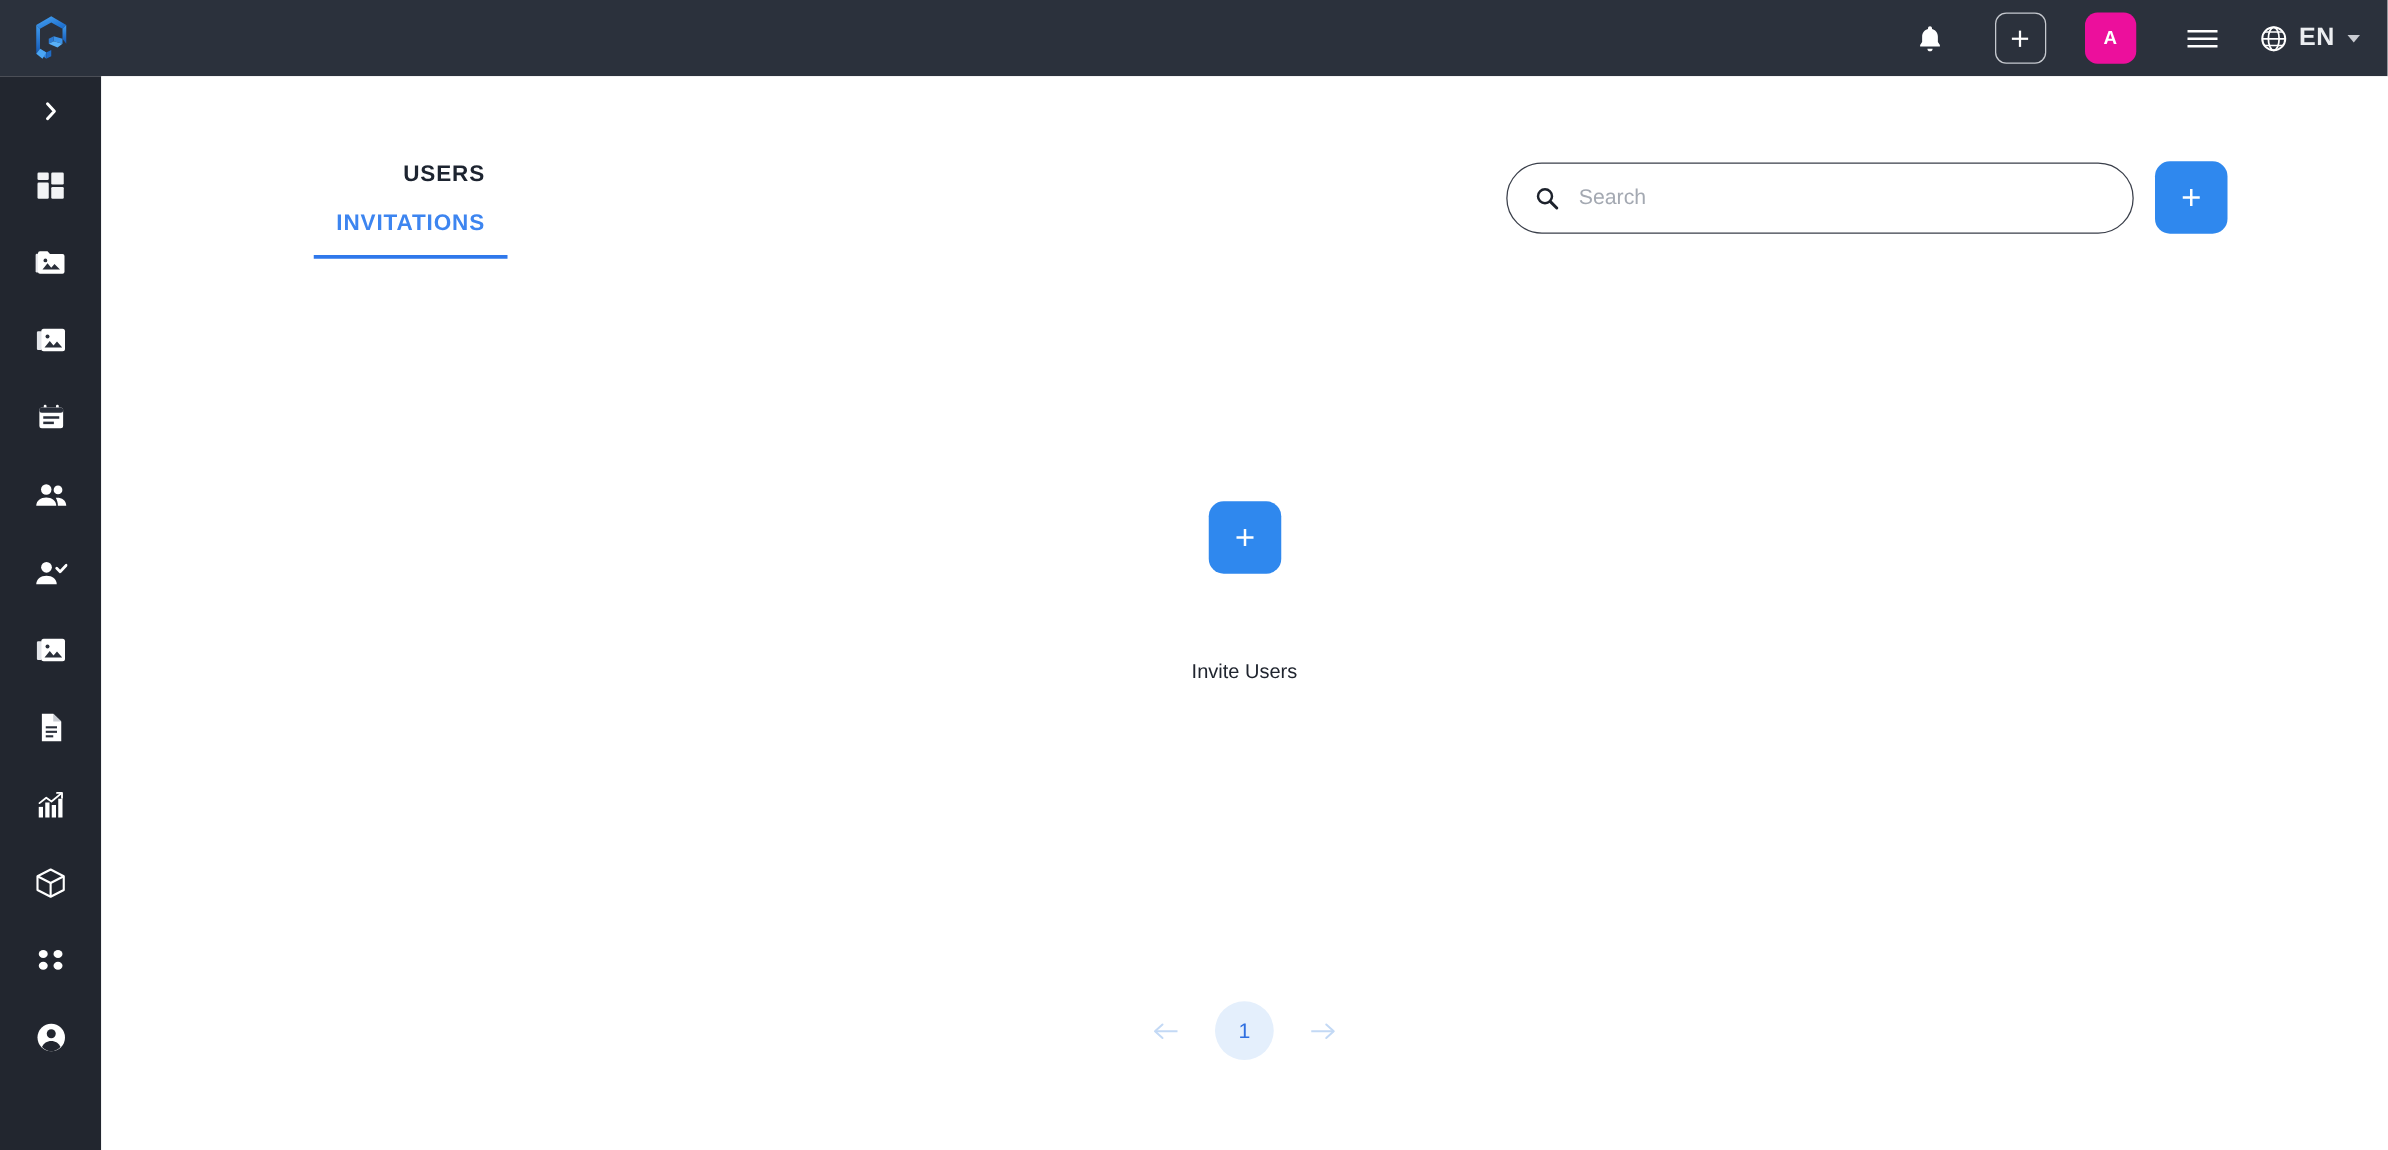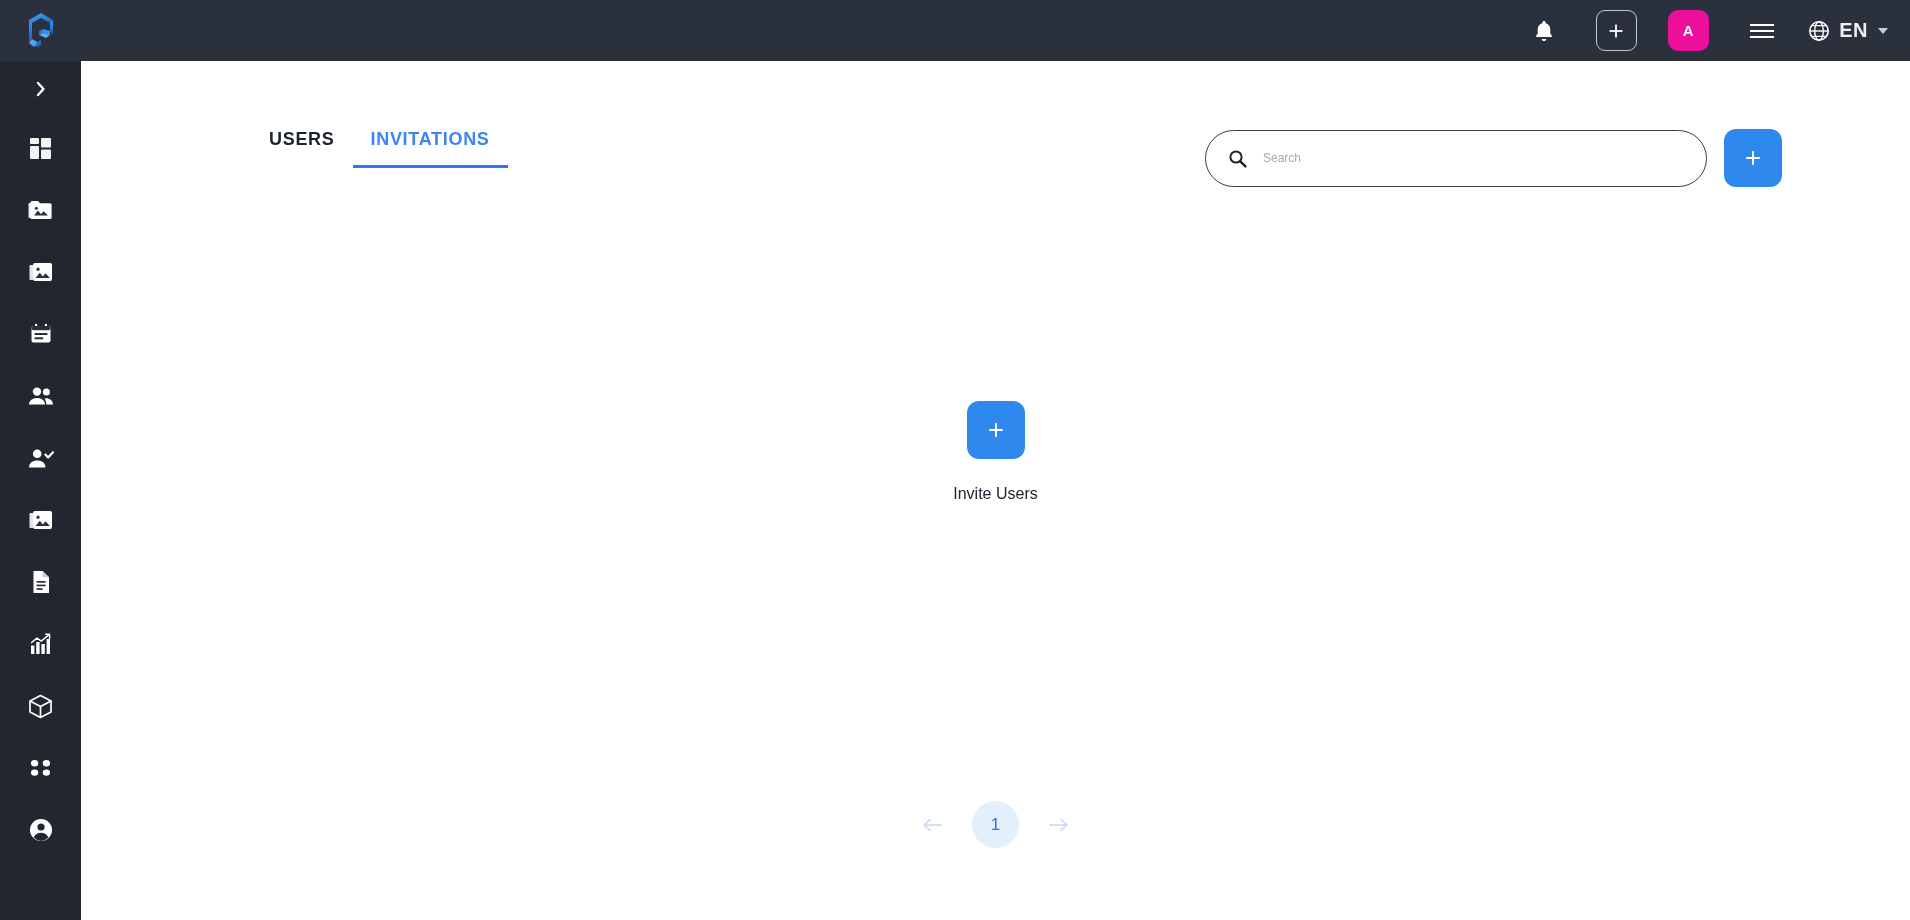--- a/index.html
+++ b/index.html
@@ -82,7 +82,7 @@
   }
   .tabs {
     position: absolute; left: 170px; top: 68px;
-    display: flex; align-items: flex-end; gap: 0px;
+    display: flex; align-items: flex-end; gap: 0px; flex-direction: column;
   }
   .tab {
     font-size: 18px; font-weight: 700; letter-spacing: .7px;

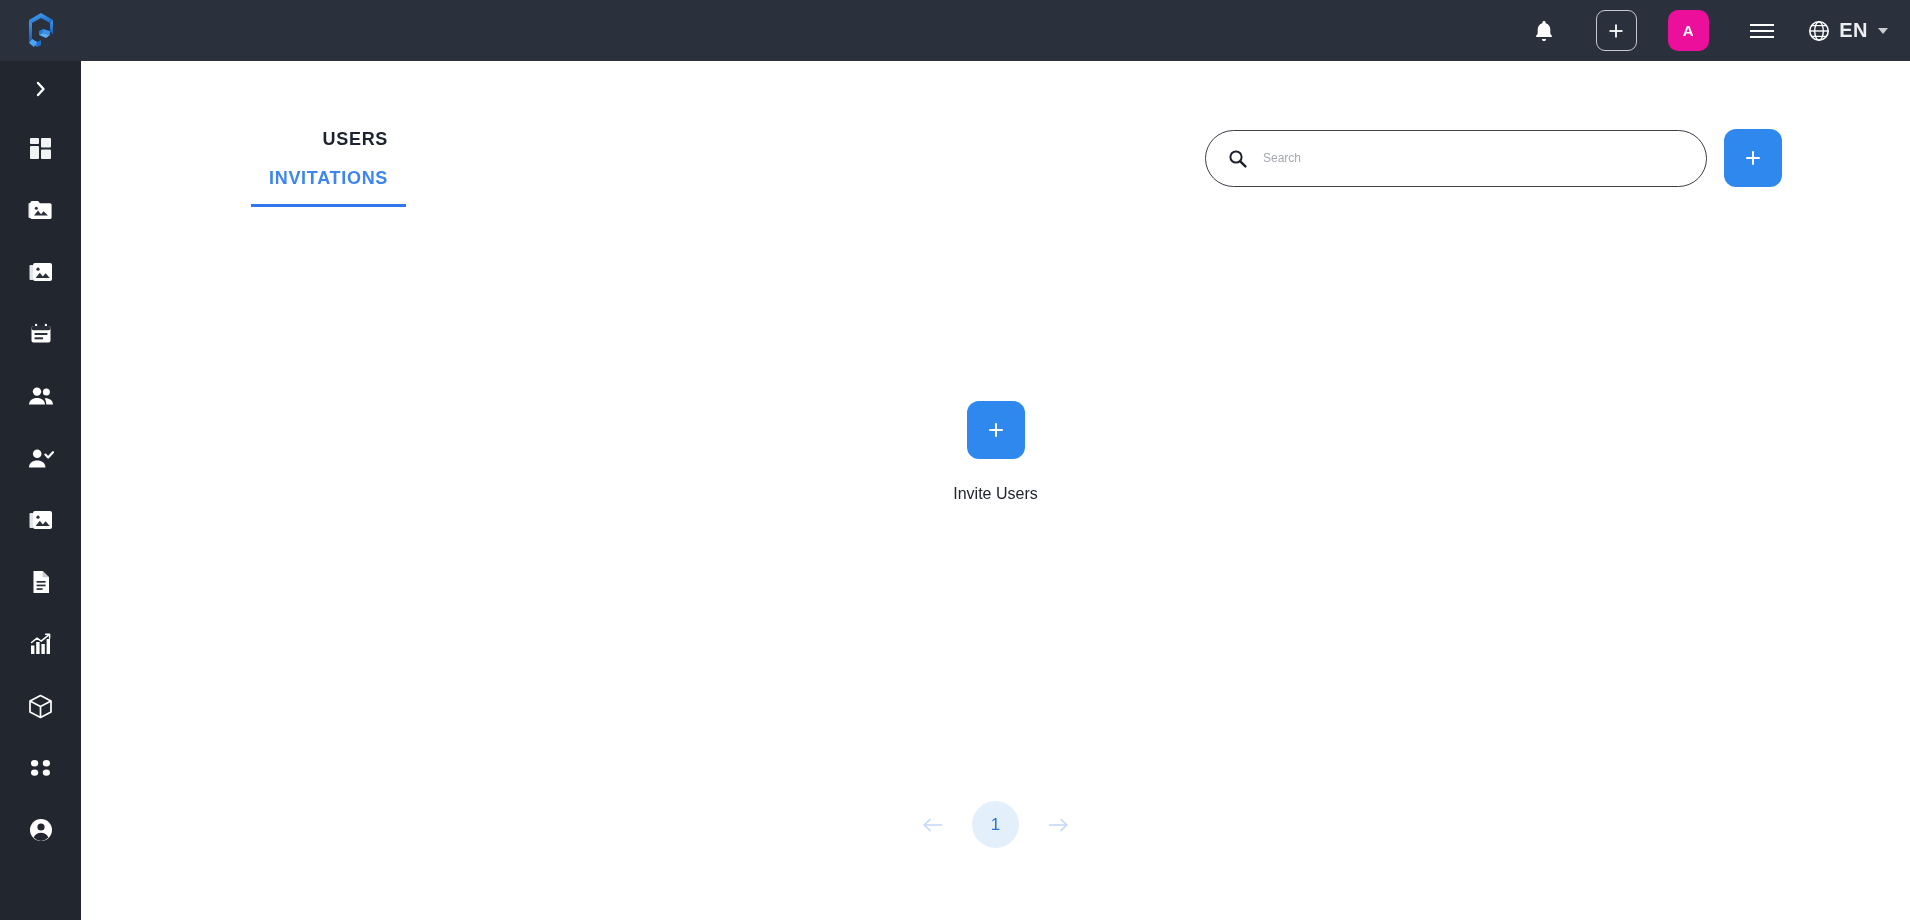--- a/index.html
+++ b/index.html
@@ -105,7 +105,7 @@
   .search-input {
     border: none; outline: none; background: transparent;
     font-family: "Liberation Sans", sans-serif;
-    font-size: 12px; color: #7f1d1d; margin-left: 16px;
+    font-size: 17px; color: #7f1d1d; margin-left: 16px;
     width: 420px;
   }
   .search-input::placeholder { color: #a4a9b2; }

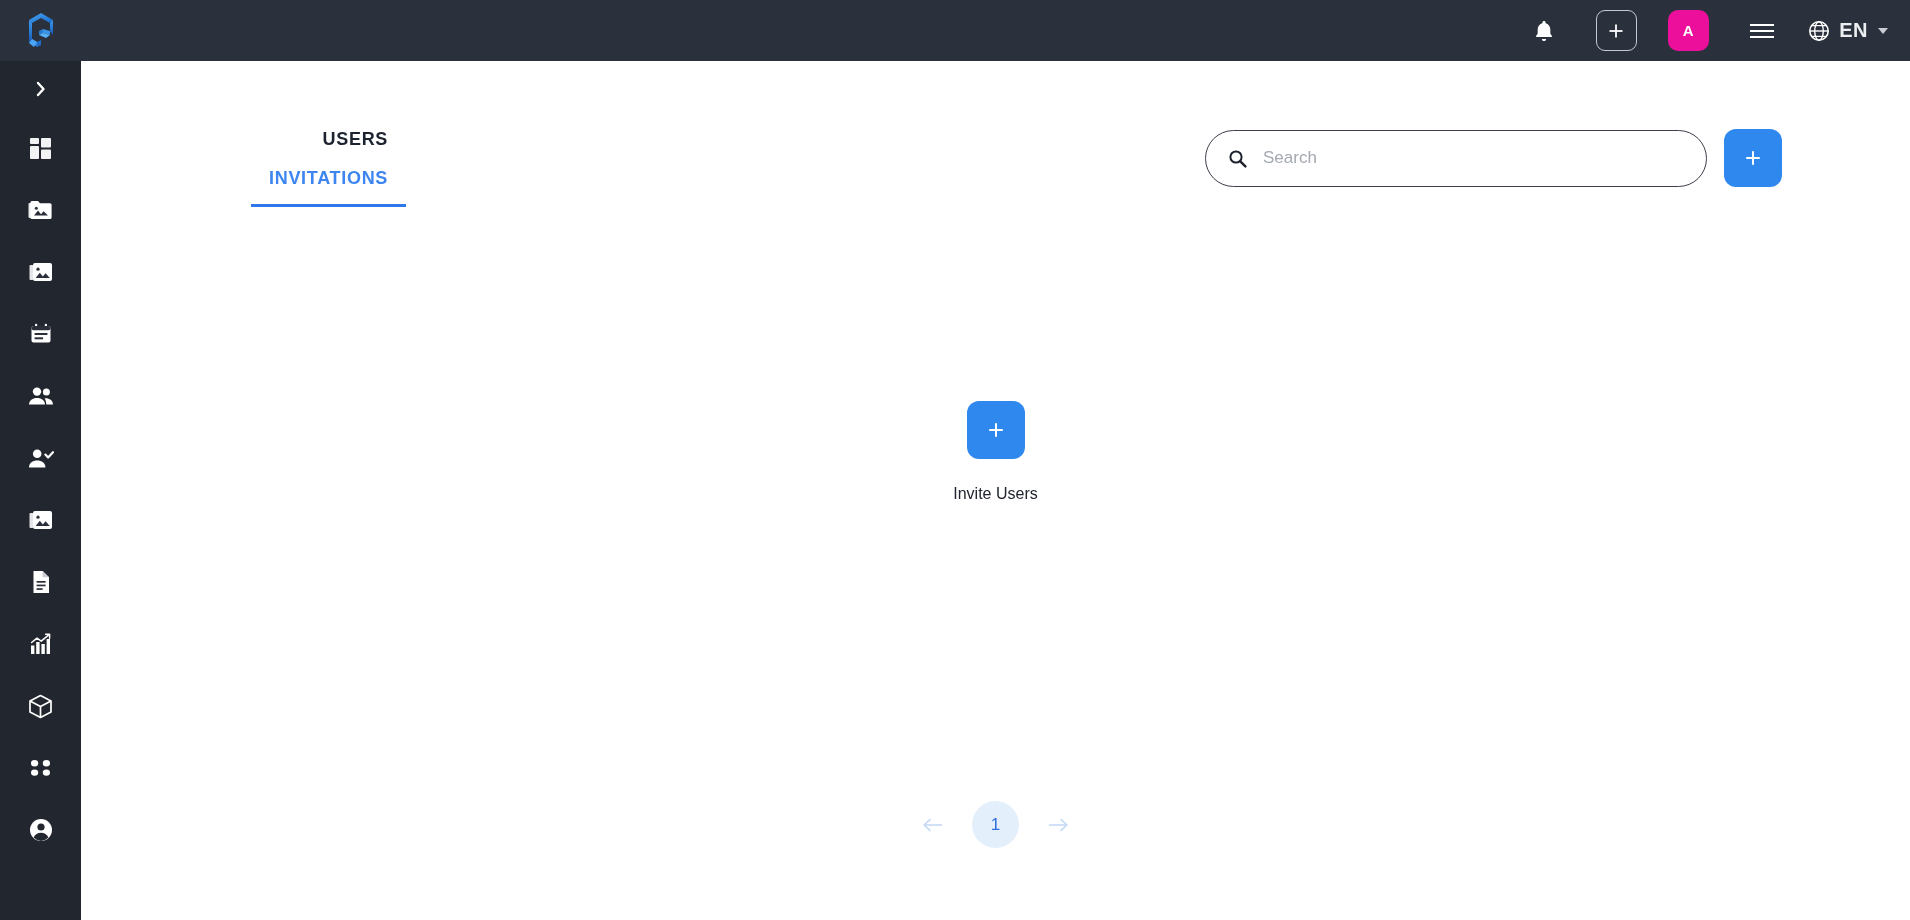--- a/index.html
+++ b/index.html
@@ -120,7 +120,7 @@
     position: absolute; top: 340px; left: 0; width: 1829px;
     display: flex; flex-direction: column; align-items: center;
   }
-  .invite-card { display: flex; flex-direction: column; align-items: center; cursor: pointer; }
+  .invite-card { display: flex; flex-direction: column; align-items: center; cursor: pointer; gap: 44px; }
   .invite-tile {
     width: 58px; height: 58px; border-radius: 12px;
     background: #2f88ee;

